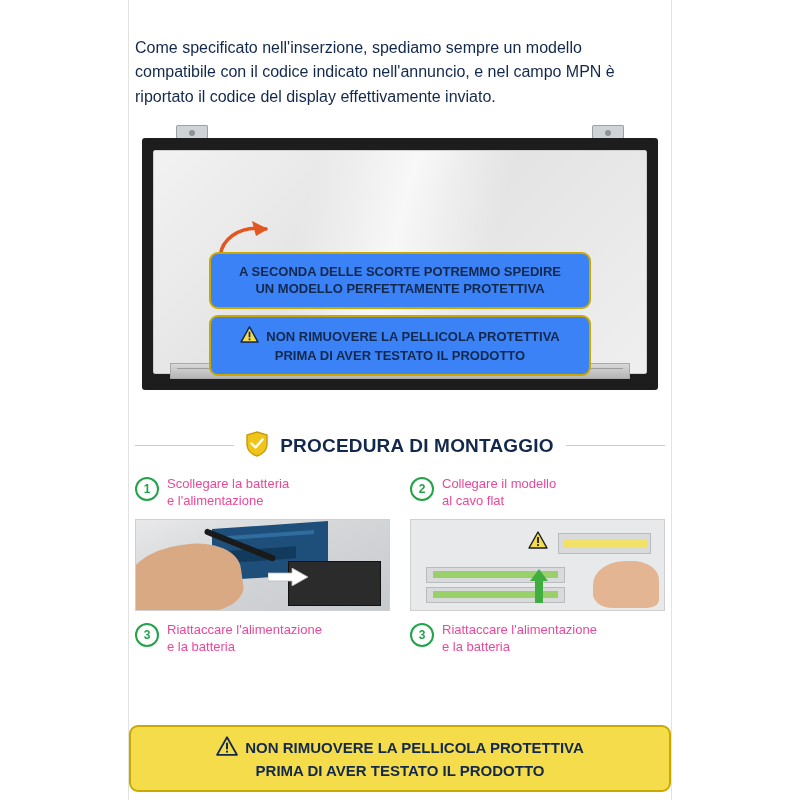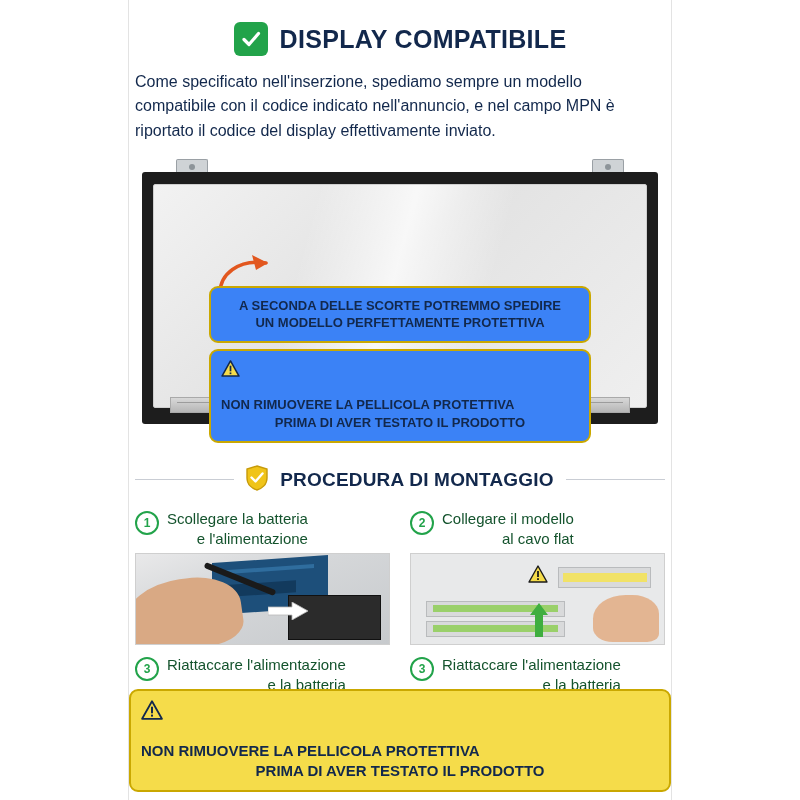--- a/index.html
+++ b/index.html
@@ -378,14 +378,6 @@
   <div class="side-rule right"></div>
 
   <div class="header">
-    <div class="header-title-row">
-      <span class="check-badge">
-        <svg width="22" height="22" viewBox="0 0 22 22" aria-hidden="true">
-          <path d="M4 11.5 L9 16.5 L18.5 5.5" fill="none" stroke="#ffffff" stroke-width="3.2" stroke-linecap="round" stroke-linejoin="round"></path>
-        </svg>
-      </span>
-      <span class="header-title">DISPLAY COMPATIBILE</span>
-    </div>
     <div class="header-sub">Come specificato nell'inserzione, spediamo sempre un modello compatibile con il codice indicato nell'annuncio, e nel campo MPN è riportato il codice del display effettivamente inviato.</div>
   </div>
 

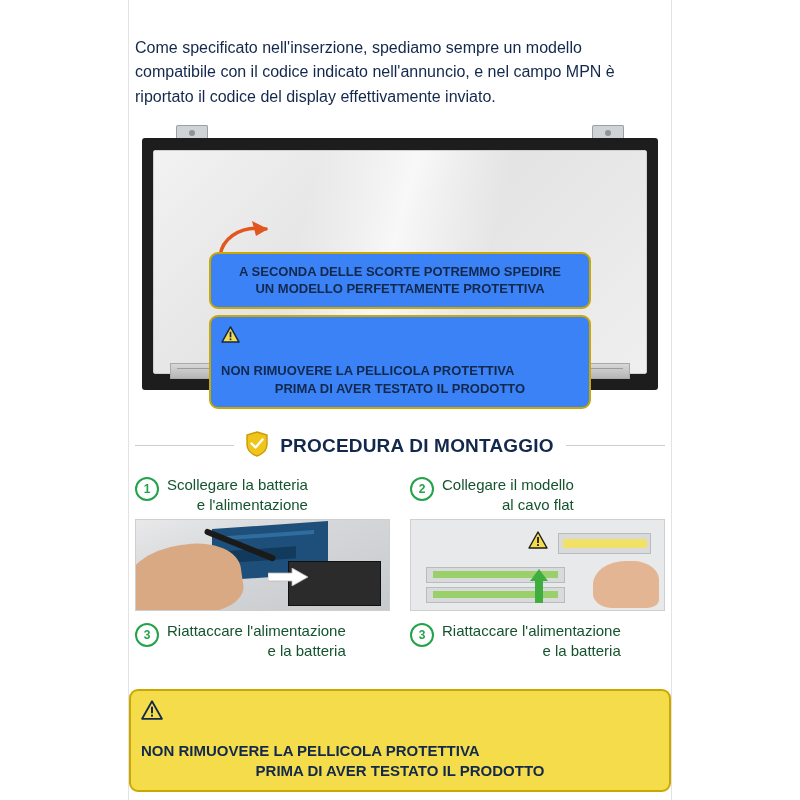--- a/index.html
+++ b/index.html
@@ -172,10 +172,9 @@
   .yellow-box.two { top: 190px; }
   .warn-line {
     display: flex;
-    align-items: flex-start;
+    align-items: center;
     justify-content: center;
-    gap: 15px;
-    flex-direction: column;
+    gap: 7px;
   }
 
   

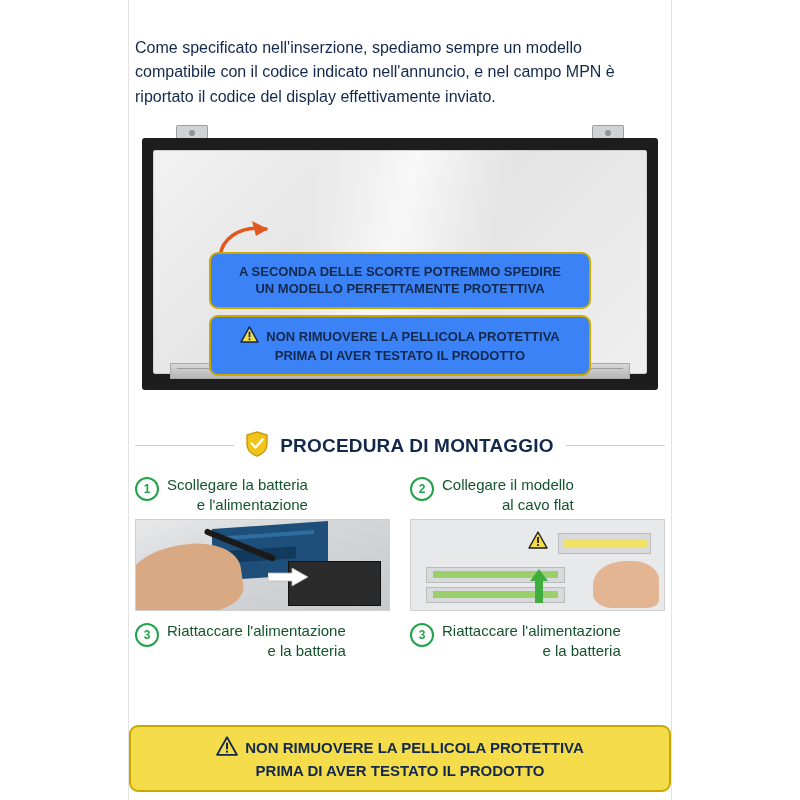--- a/index.html
+++ b/index.html
@@ -228,10 +228,9 @@
     margin-top: 2px;
   }
   .step-text {
-    font-size: 15px;
+    font-size: 13px;
     line-height: 1.33;
-    color: #14532d;
-    text-align: right;
+    color: #ec4899;
   }
 
   .photo {

